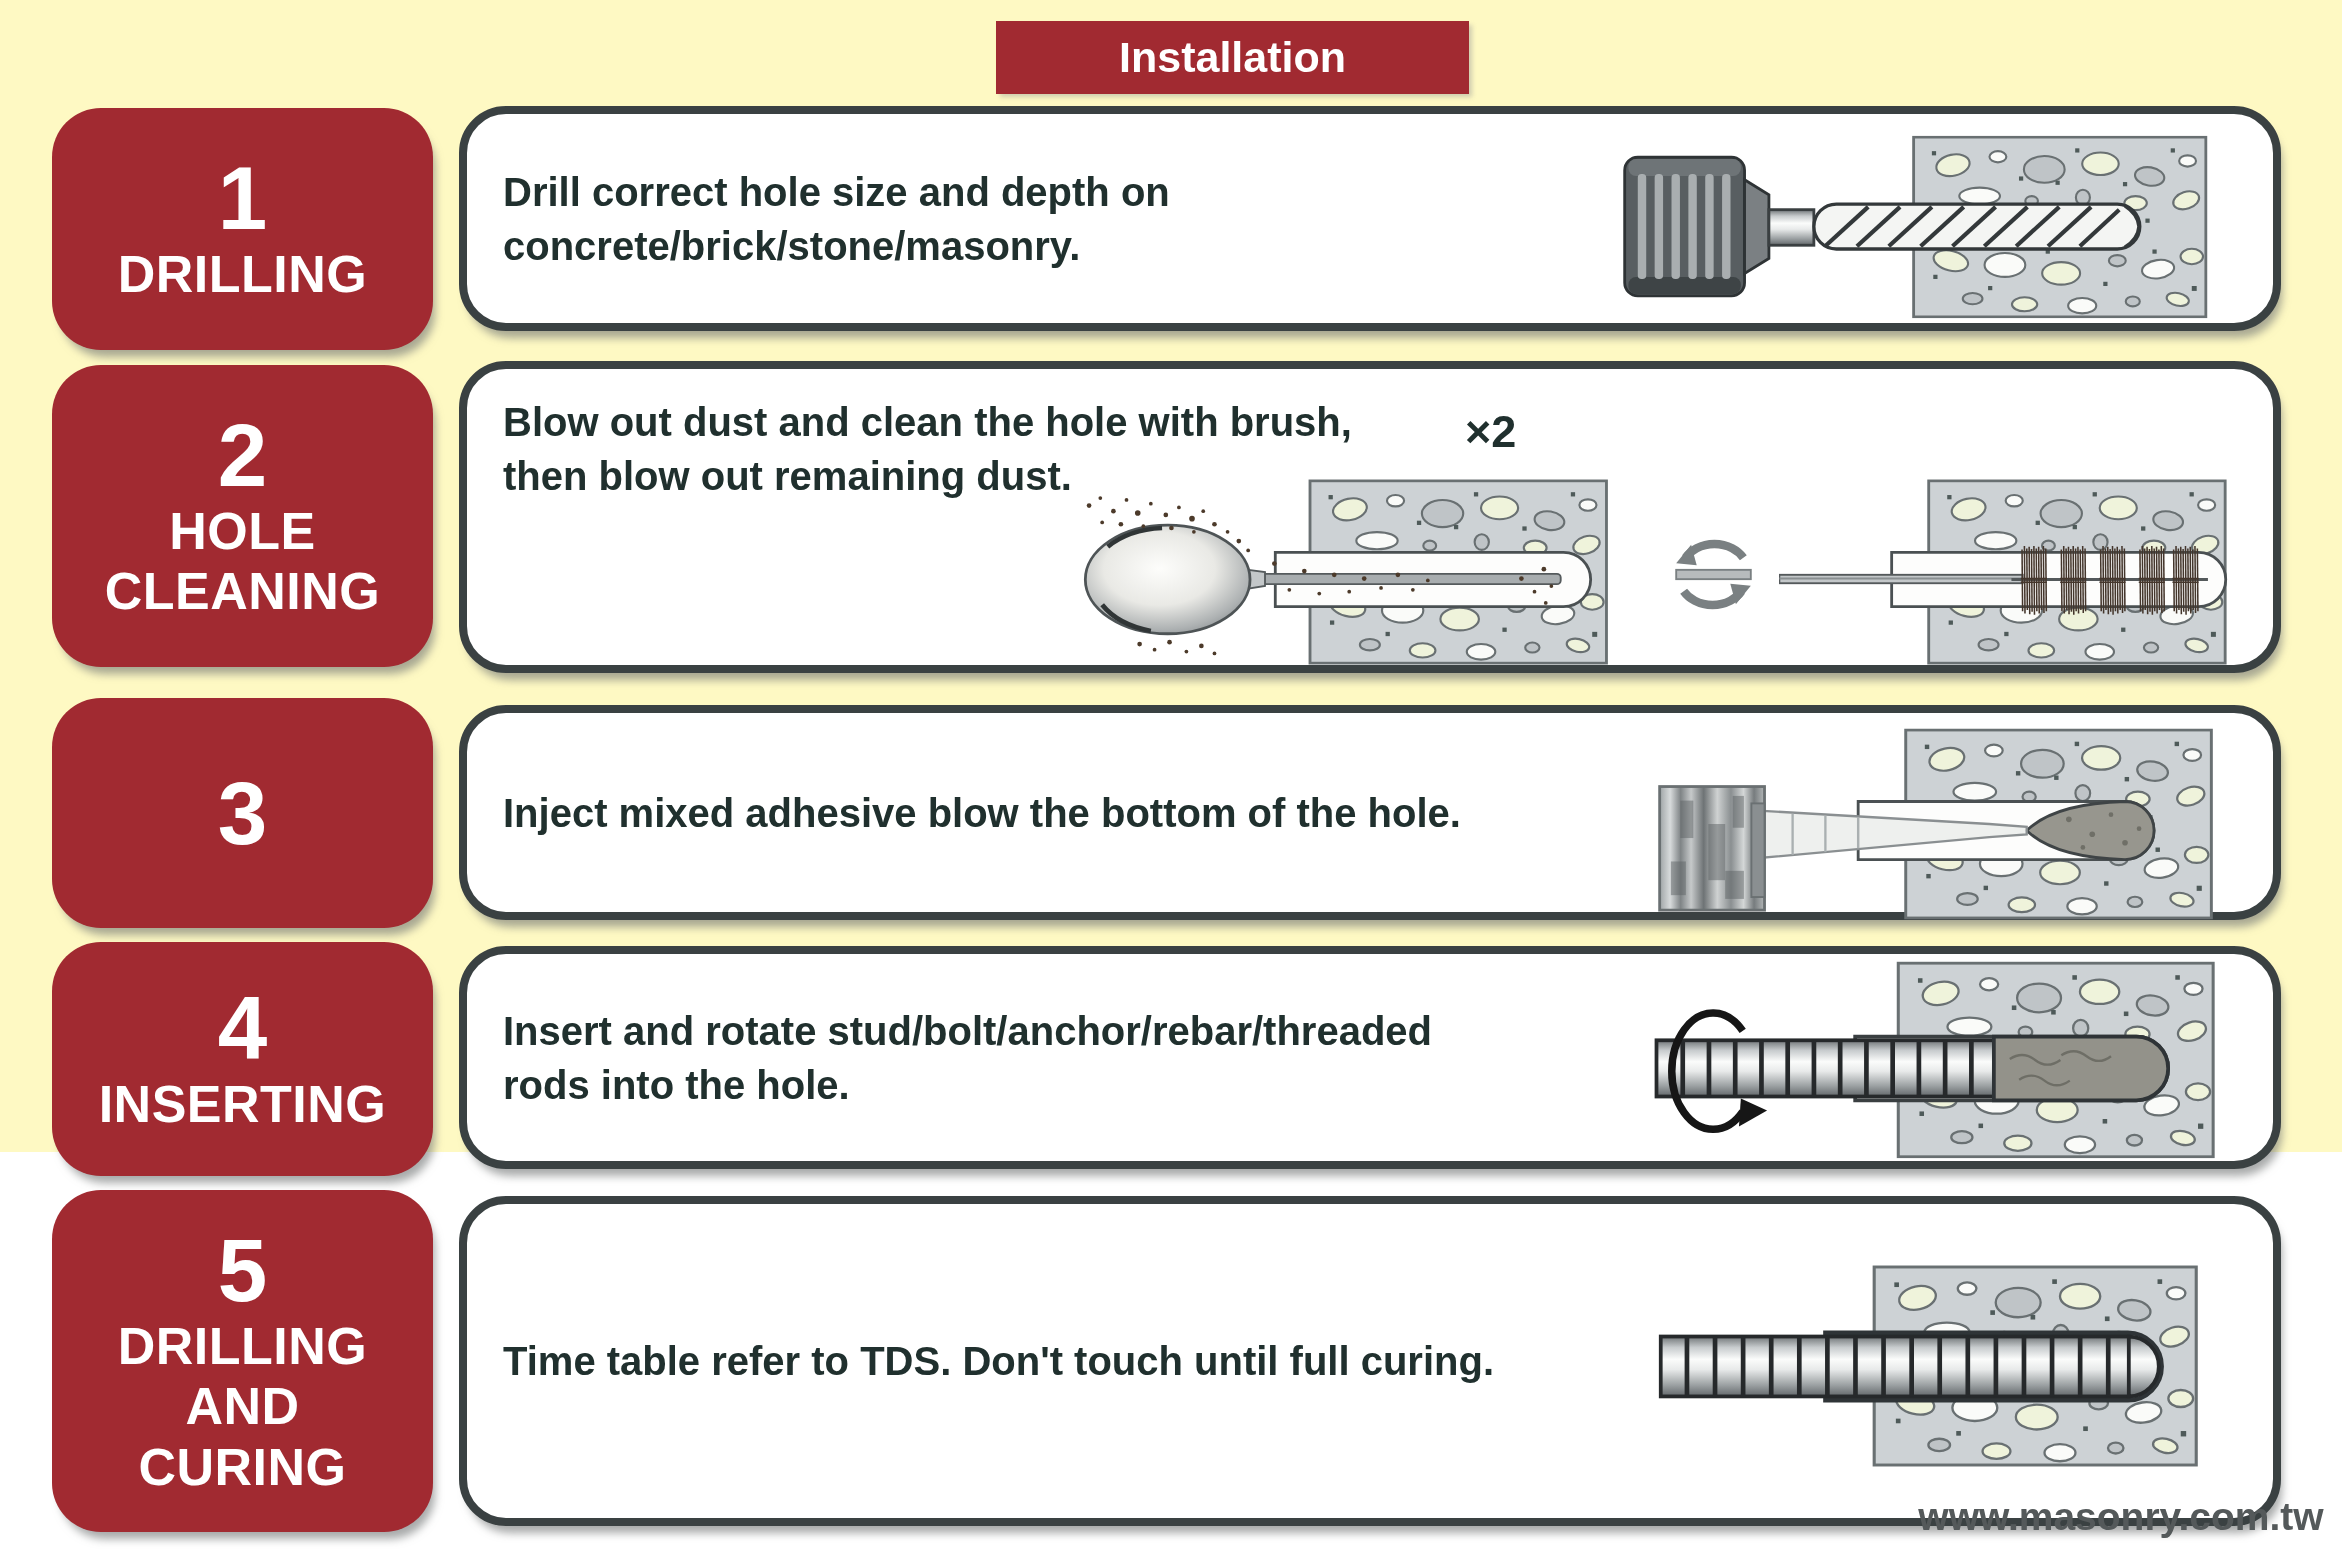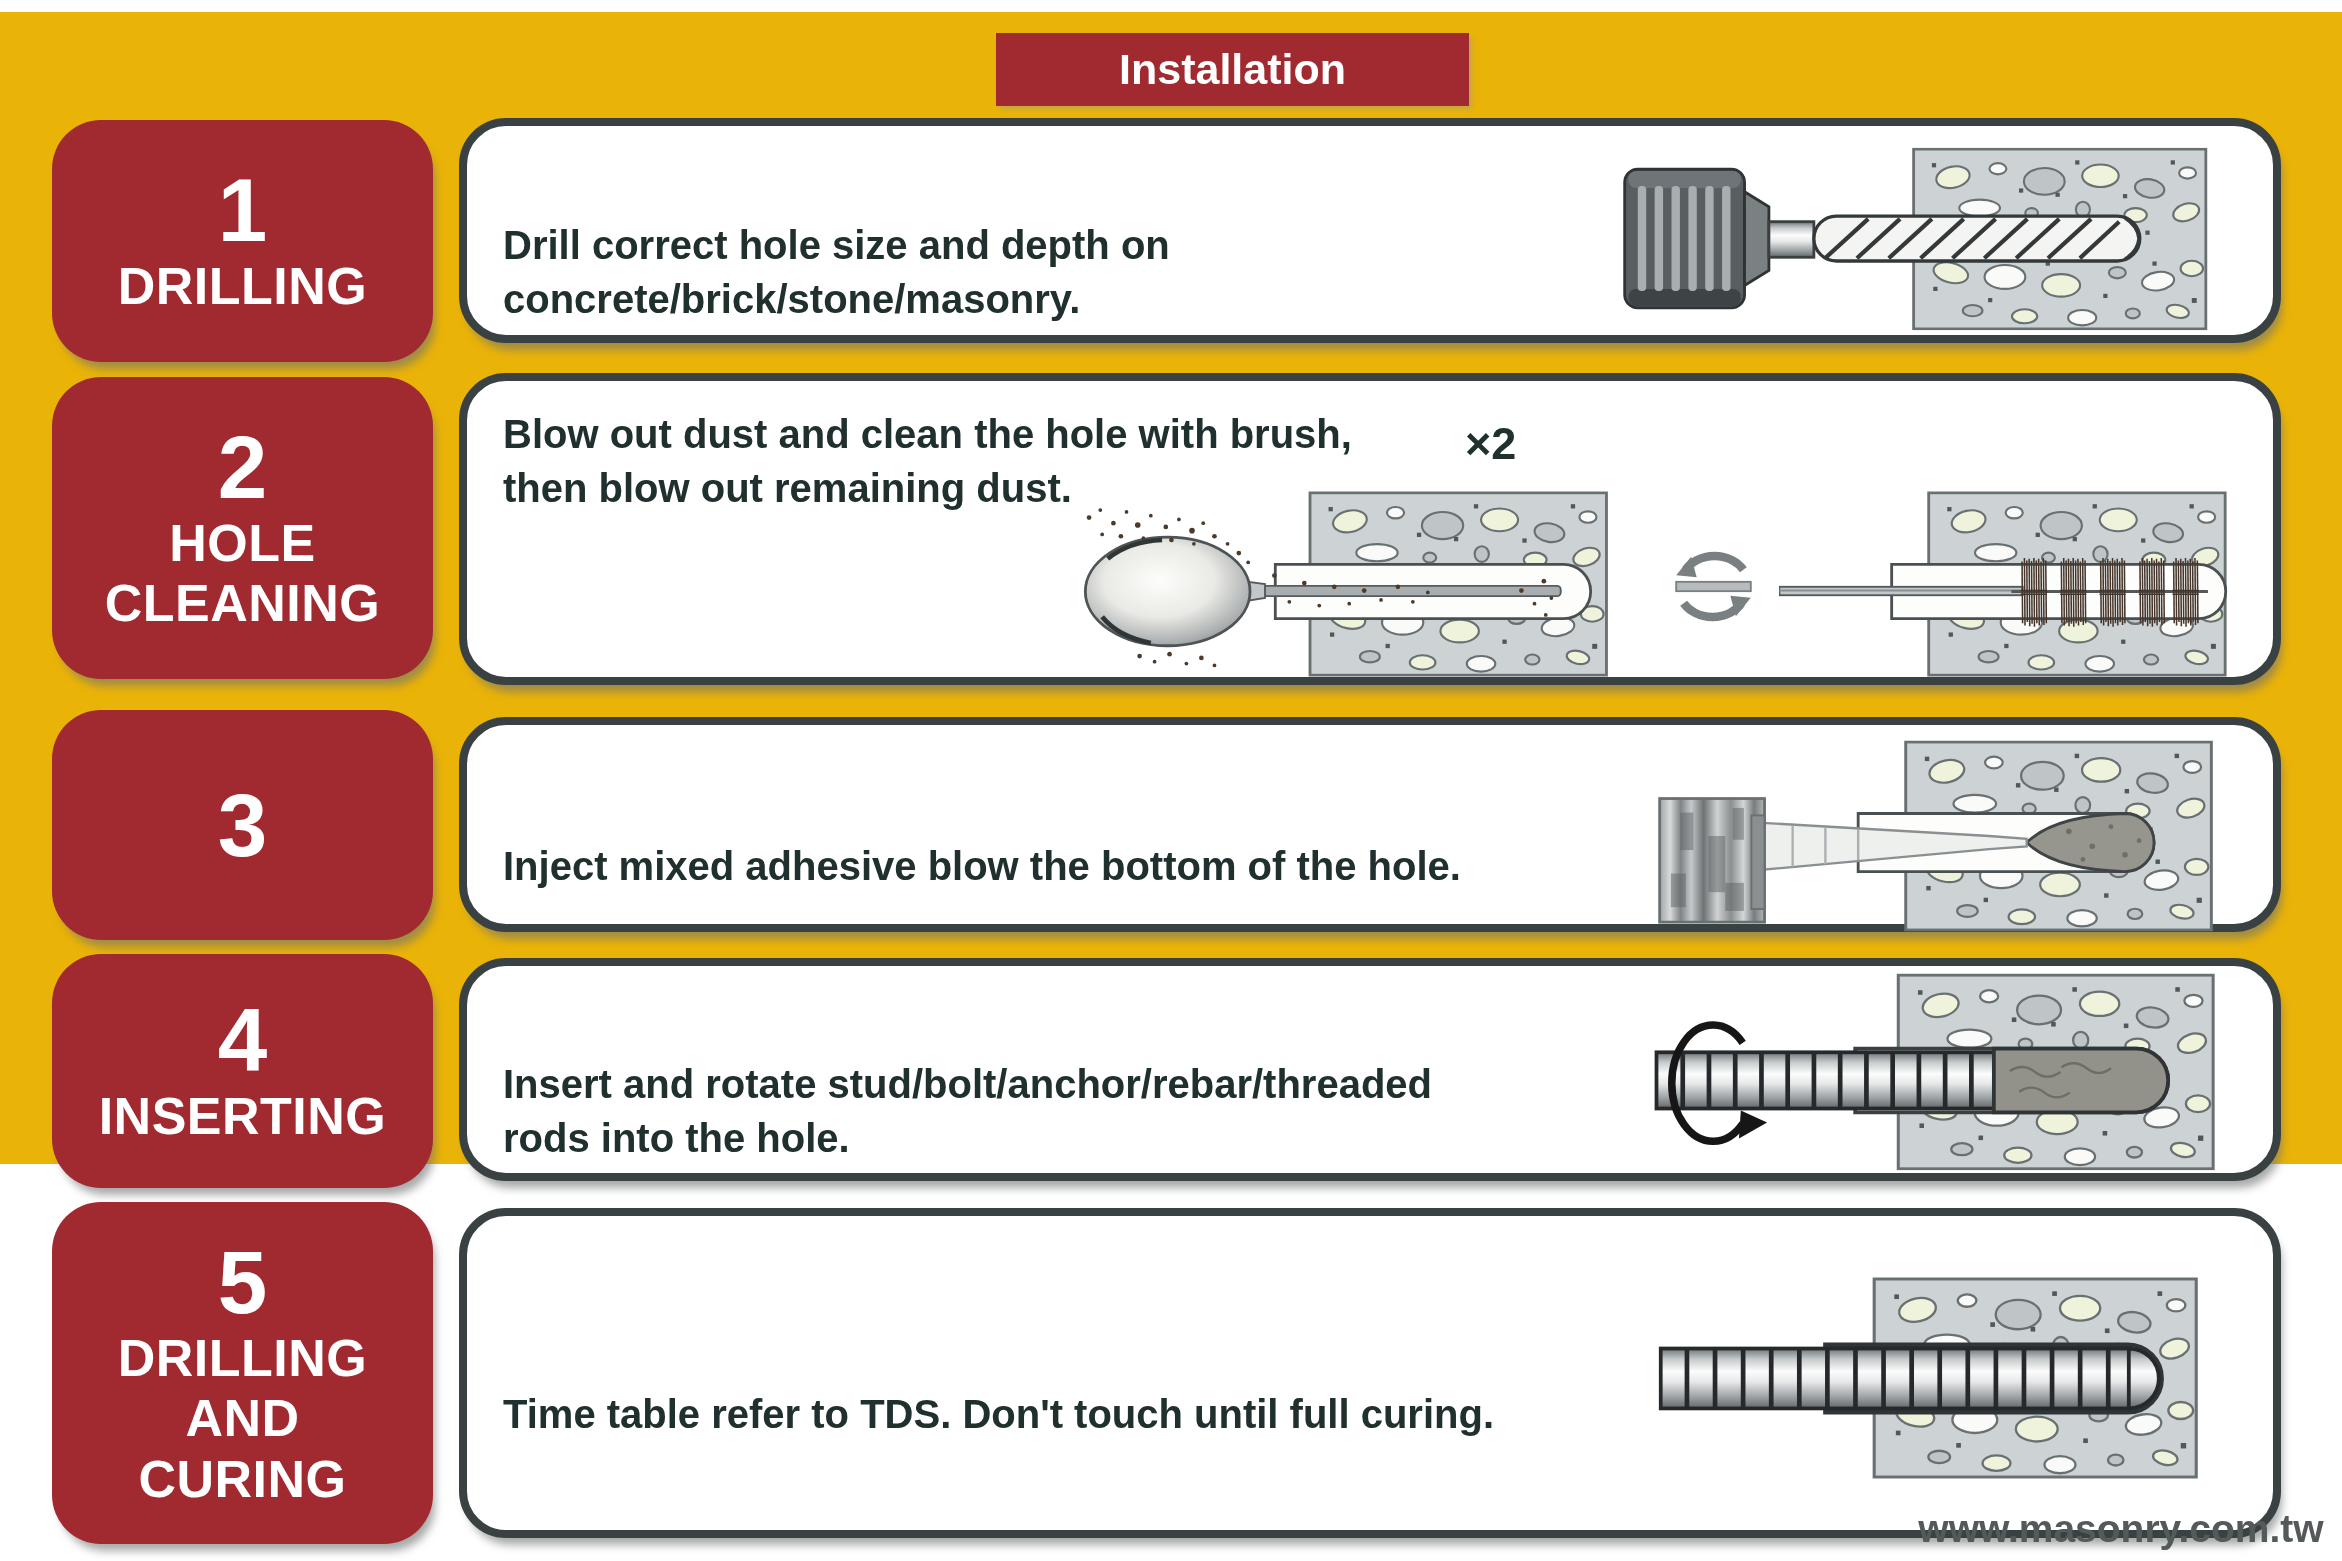--- a/index.html
+++ b/index.html
@@ -4,7 +4,7 @@
 <style>
   html,body{margin:0;padding:0;background:#ffffff;width:2342px;height:1562px;
     font-family:"Liberation Sans",sans-serif;overflow:hidden;position:relative;}
-  .canvas{position:absolute;left:0;top:12px;width:2342px;height:1152px;background:#eab308;}
+  .canvas{position:absolute;left:0;top:0;width:2342px;height:1152px;background:#fef9c3;}
   .title-banner{position:absolute;left:996px;top:20.6px;width:473px;height:73px;
     background:#A12A31;color:#fff;display:flex;align-items:center;justify-content:center;
     font-size:43px;font-weight:700;box-shadow:3.7px 3.7px 4.7px rgba(150,150,150,.45);}

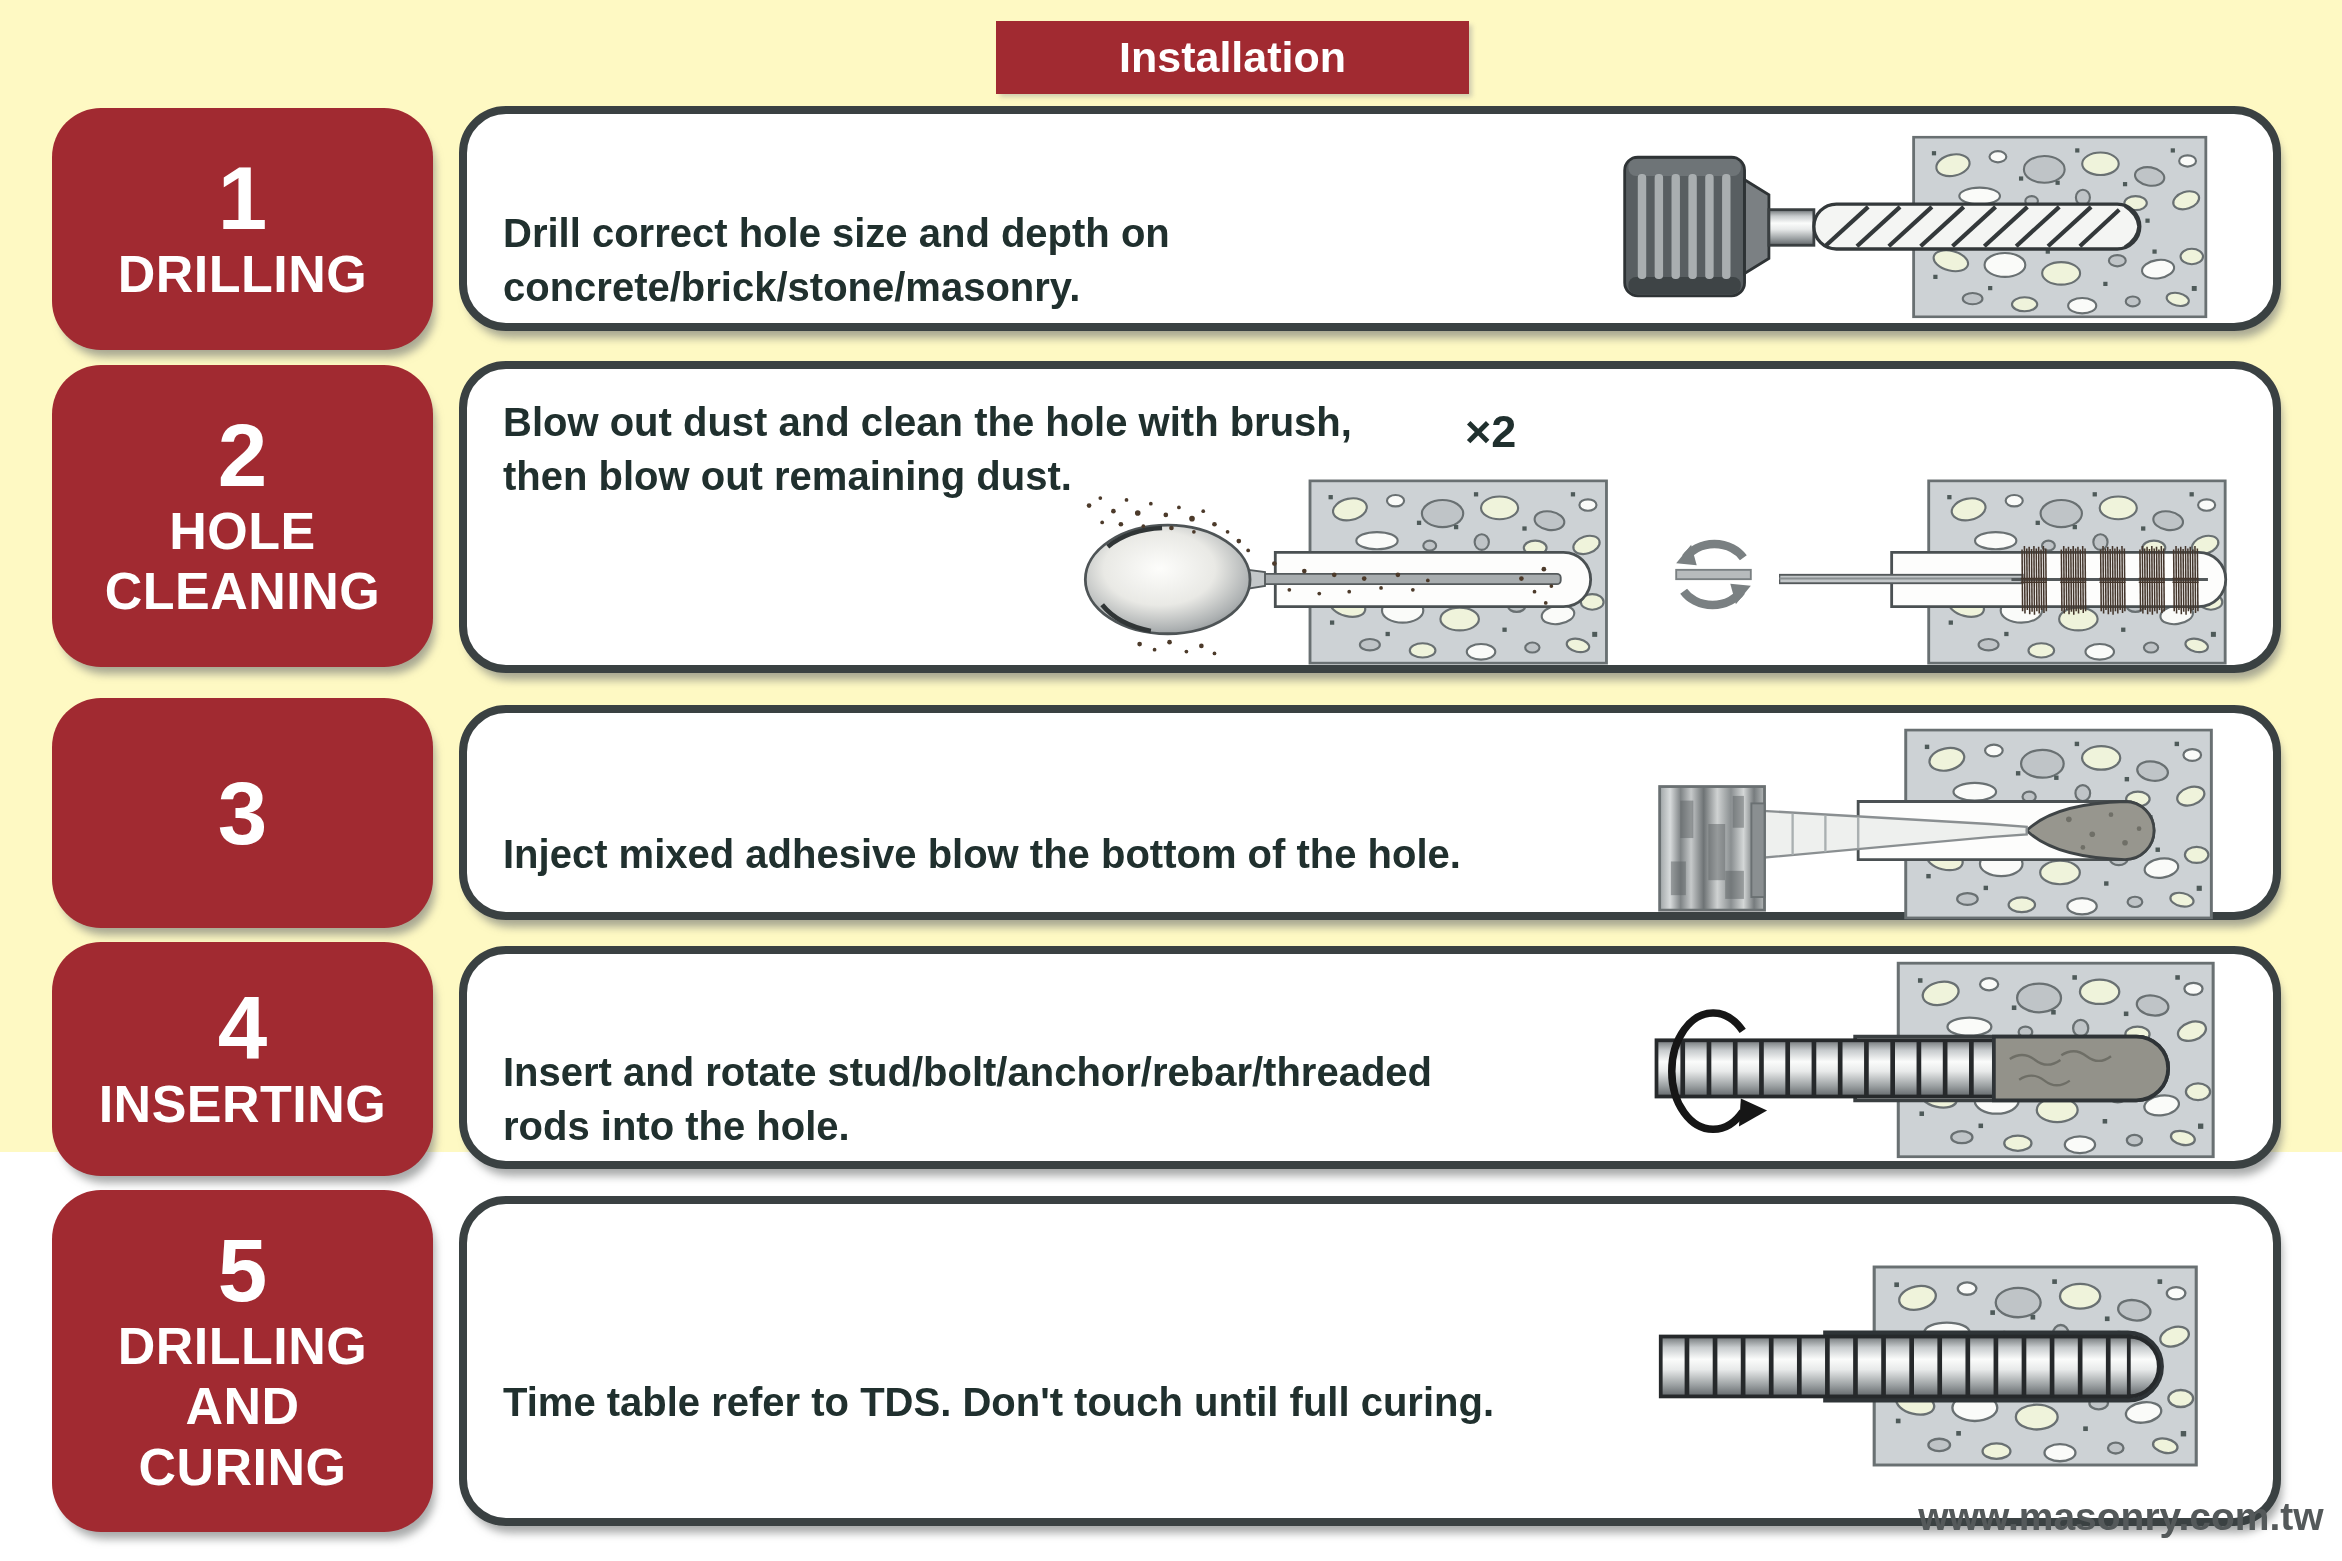--- a/index.html
+++ b/index.html
@@ -17,7 +17,7 @@
     border-radius:47px;box-shadow:4.7px 10.3px 8.4px -3.7px rgba(110,113,113,.6);box-sizing:border-box;}
   .desc{position:absolute;left:36px;font-size:40px;font-weight:700;color:#20302E;
     line-height:1.36;white-space:pre-line;}
-  .desc.vcenter{top:50%;transform:translateY(-50%);margin-top:41px;}
+  .desc.vcenter{top:50%;transform:translateY(-50%);}
   .annotation{position:absolute;left:998px;top:37px;font-size:45px;font-weight:700;color:#20302E;}
   .illus{position:absolute;}
   .site{position:absolute;left:1911px;top:1495px;width:422px;text-align:right;

